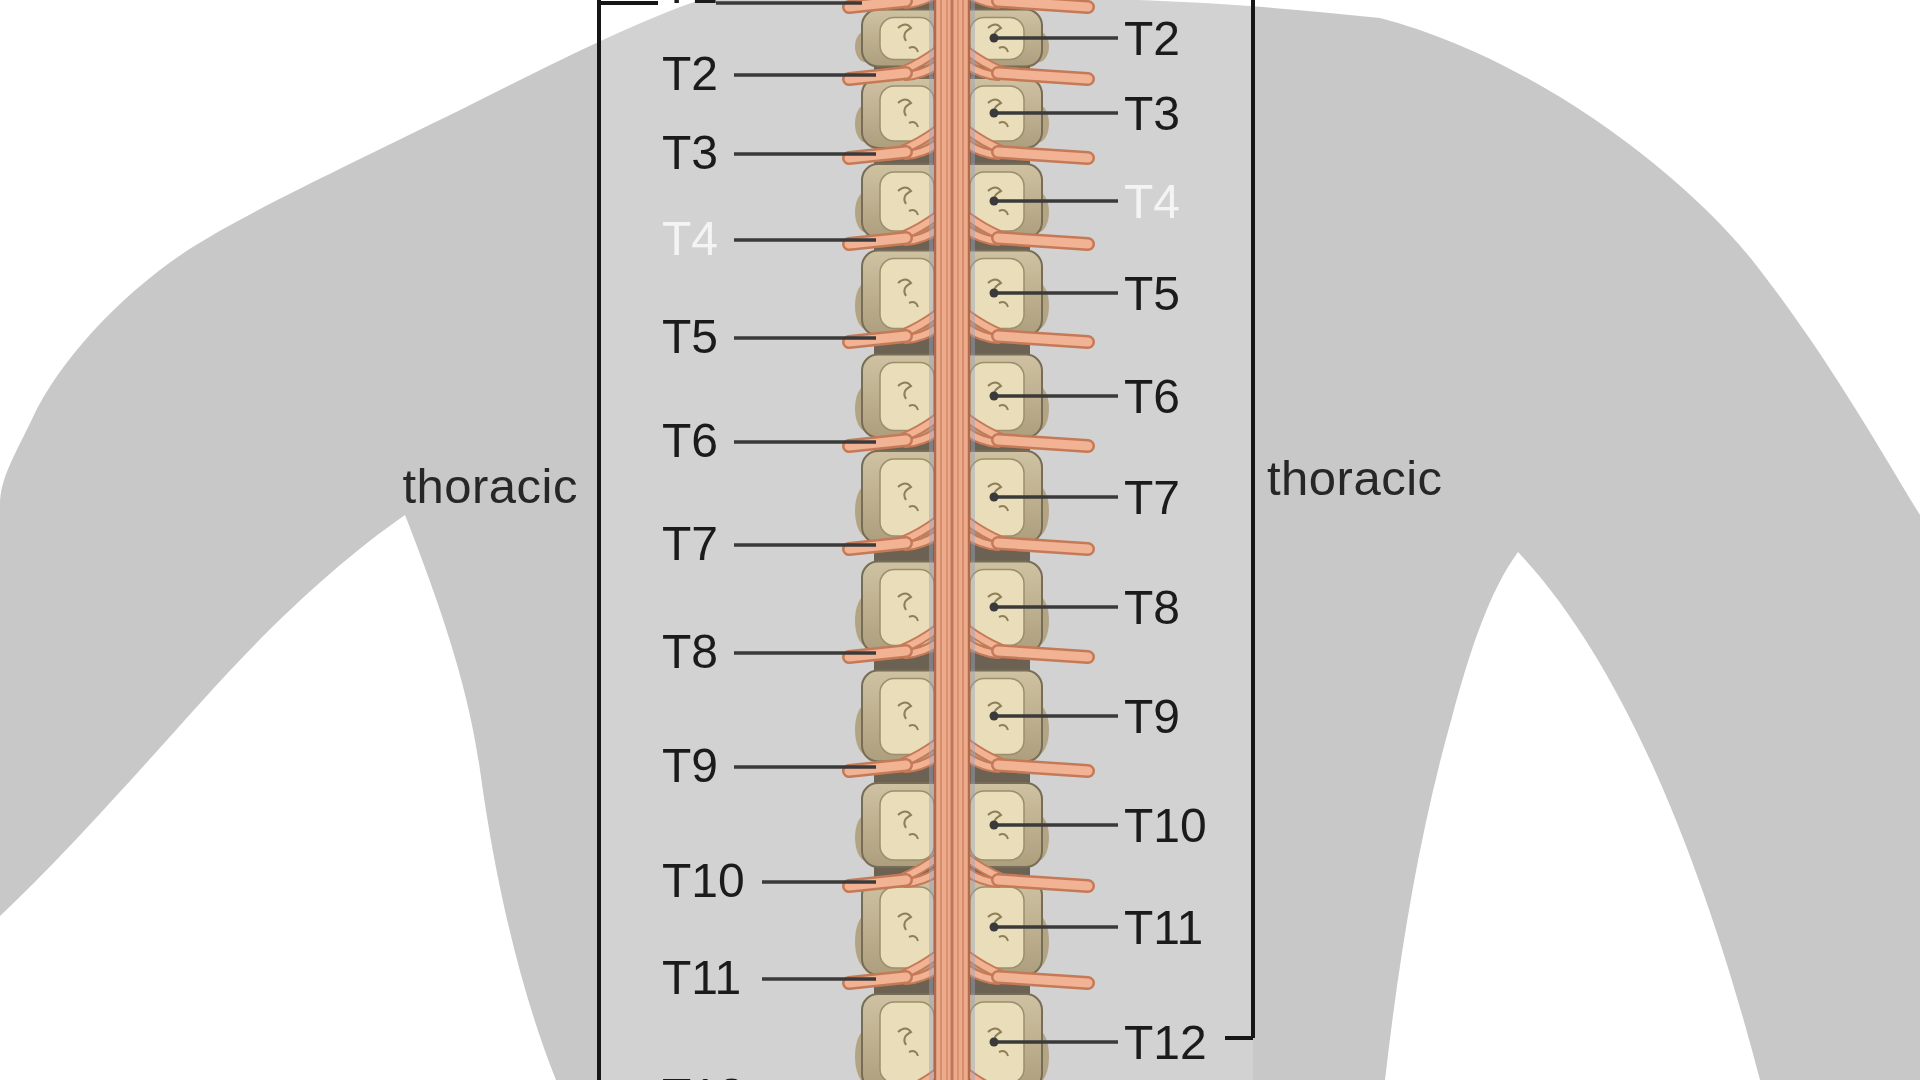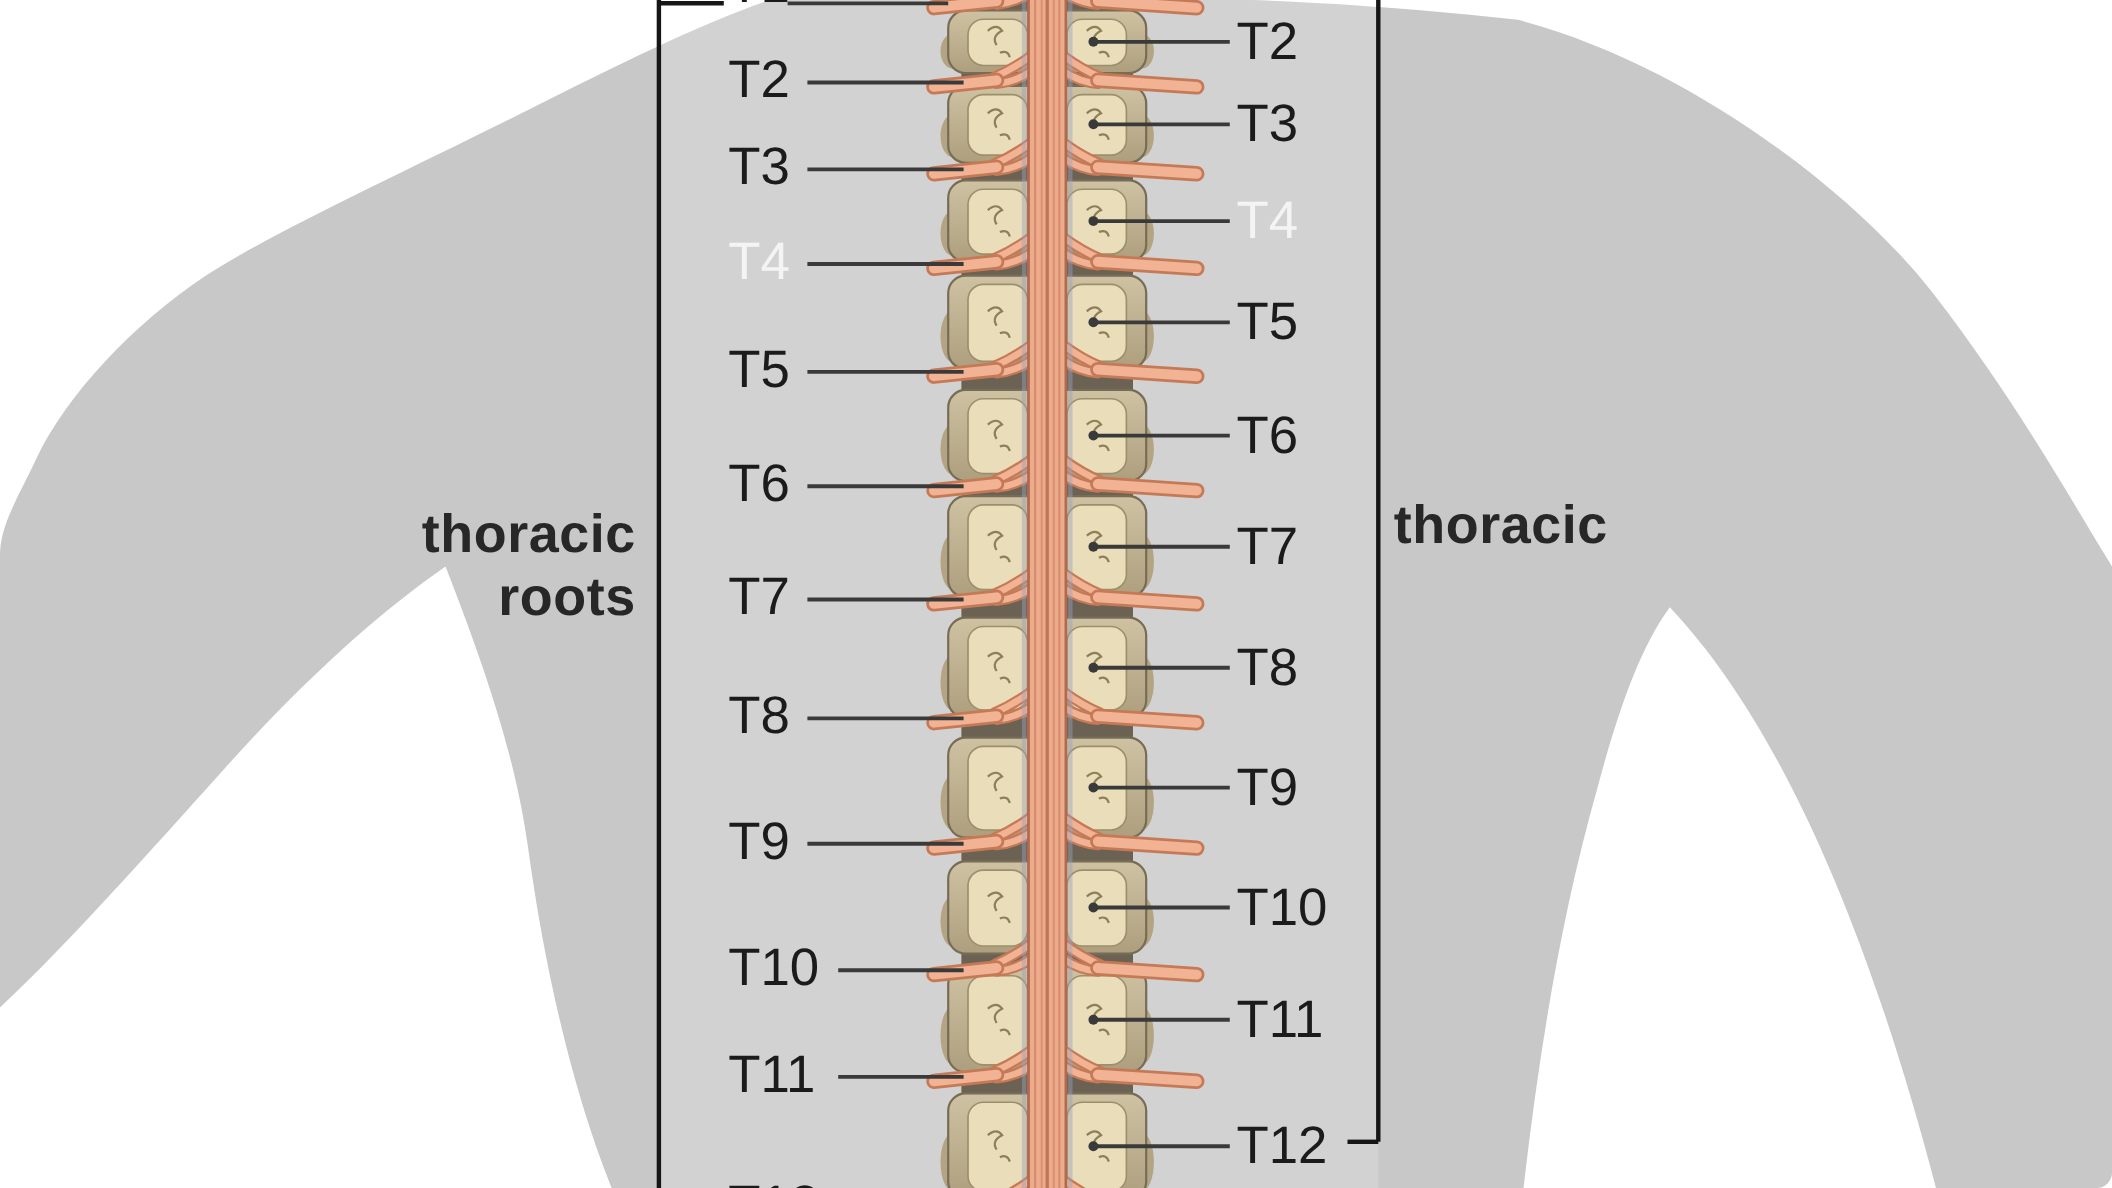--- a/index.html
+++ b/index.html
@@ -7,7 +7,6 @@
     position:relative;width:1920px;height:1080px;overflow:hidden;
     background:var(--c-background,#fff);
     font-family:"Liberation Sans",sans-serif;
-    border-radius:14px;
   }
   #scene{position:absolute;left:0;top:0;}
   .caption{

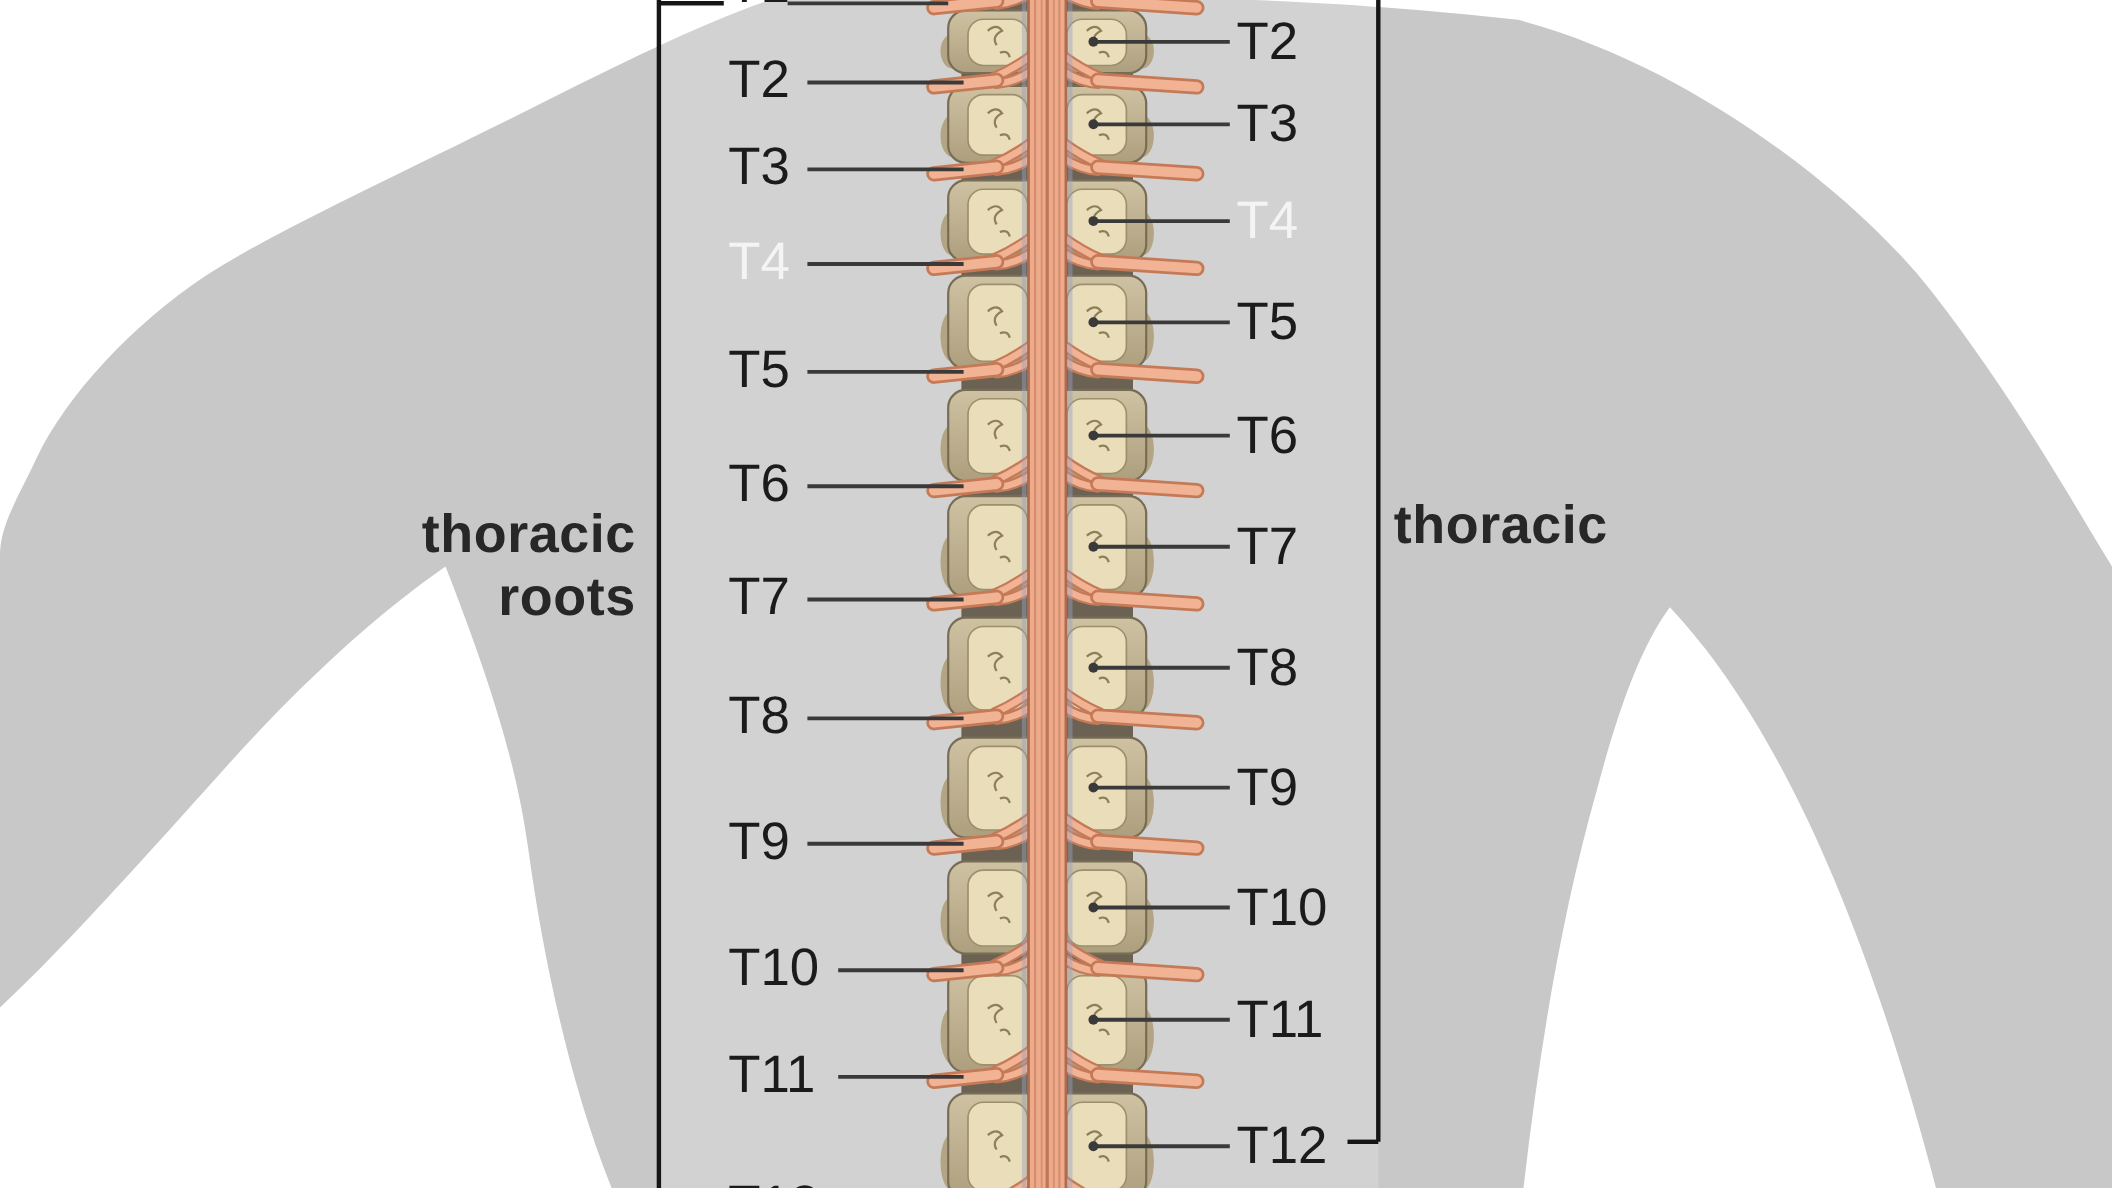--- a/index.html
+++ b/index.html
@@ -13,7 +13,6 @@
     position:absolute;
     font-size:49px;line-height:57px;color:var(--c-caption,#272727);
     letter-spacing:0.5px;
-    font-weight:bold;
   }
   .caption div{white-space:nowrap;}
   #caption-left{right:1342px;top:458px;text-align:right;}

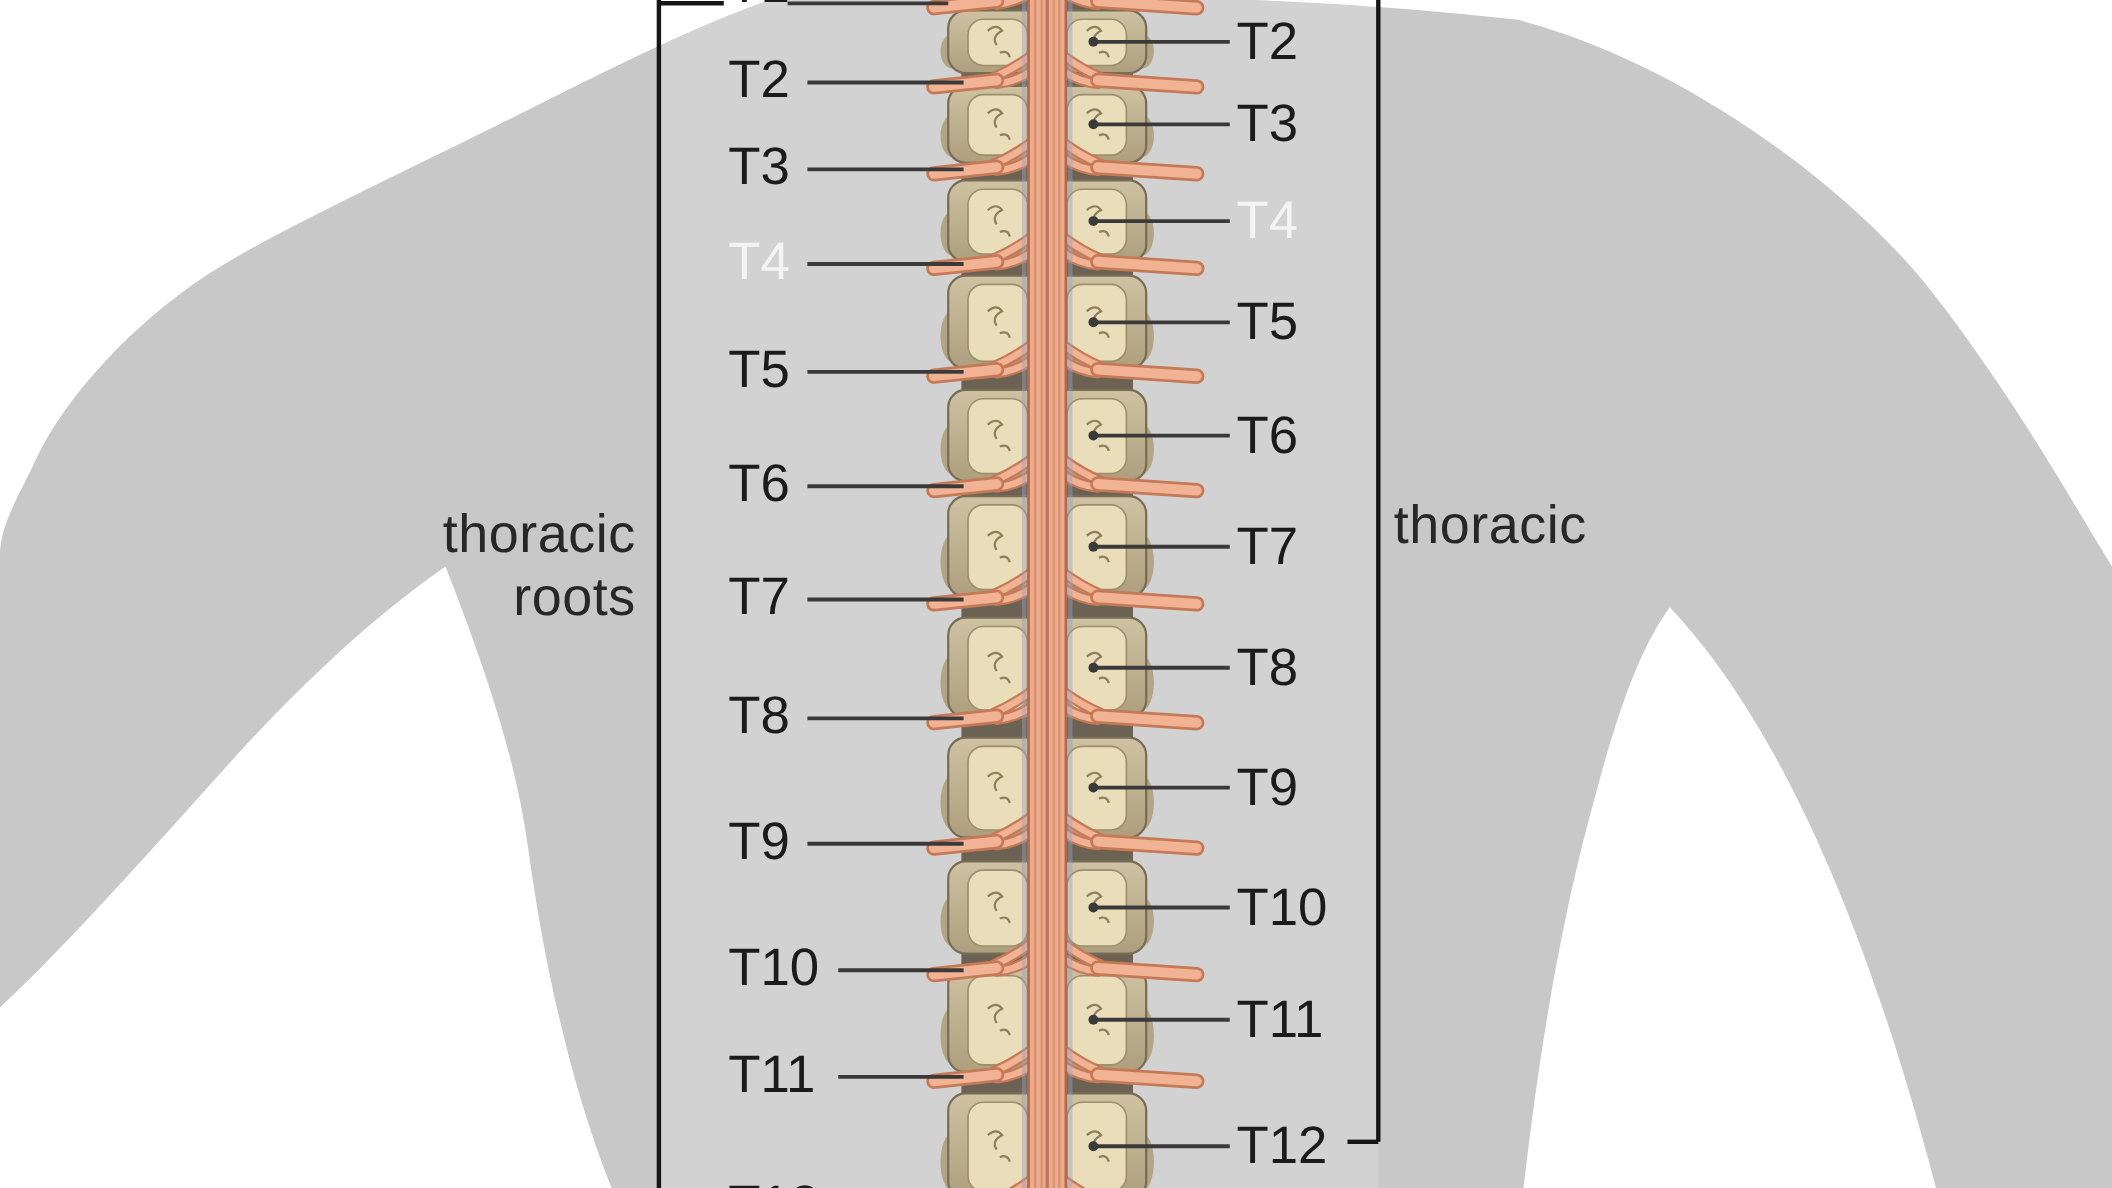--- a/index.html
+++ b/index.html
@@ -473,7 +473,6 @@
 
   <div id="caption-left" class="caption">
     <div>thoracic</div>
-    <div>roots</div>
   </div>
   <div id="caption-right" class="caption">
     <div>thoracic</div>

